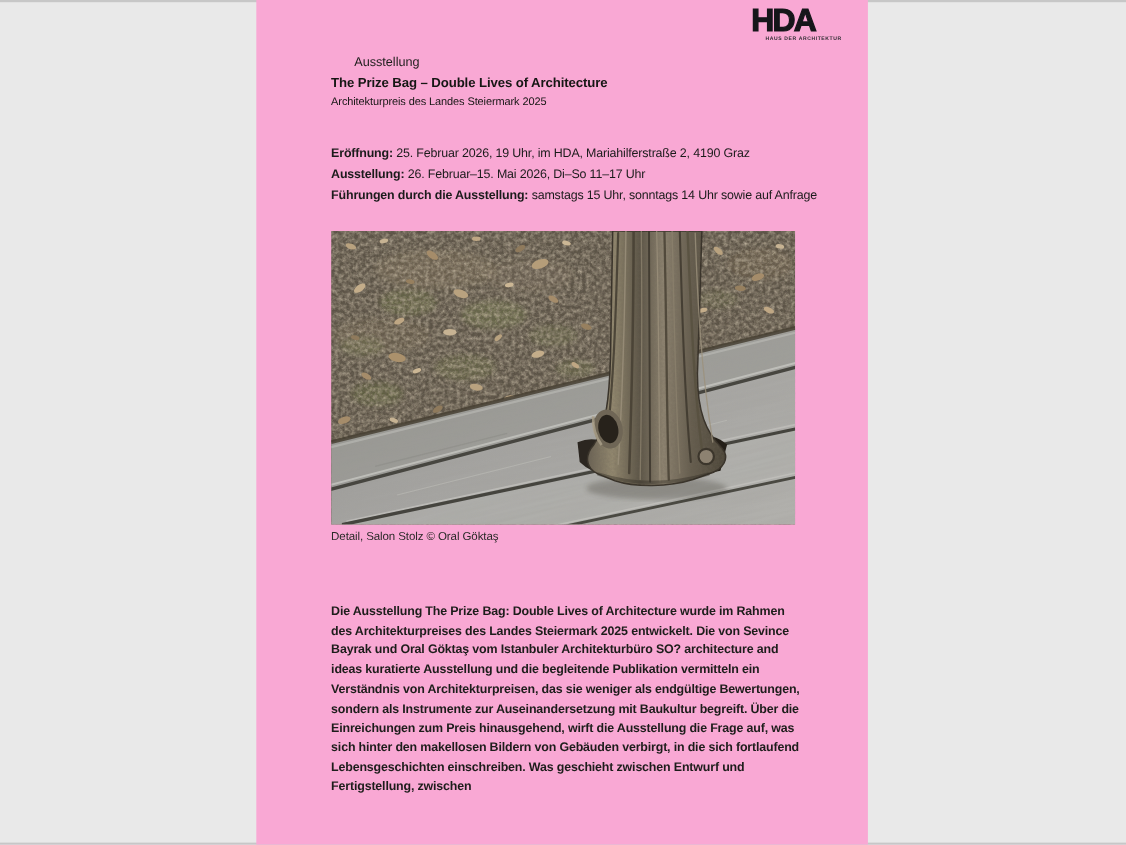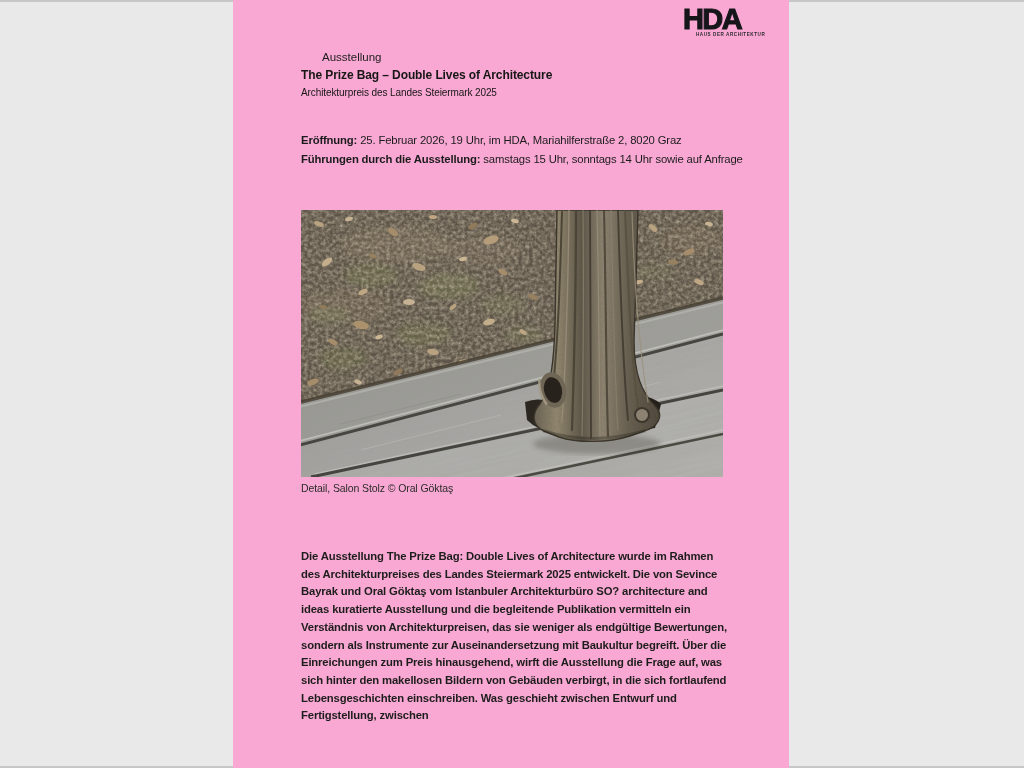--- a/index.html
+++ b/index.html
@@ -69,7 +69,7 @@
 
     <div class="details">
       <div class="detail-row">
-        <span class="detail-label">Eröffnung:</span><span class="detail-value">25. Februar 2026, 19 Uhr, im HDA, Mariahilferstraße 2, 8020 Graz</span>
+        <span class="detail-label">Eröffnung:</span><span class="detail-value">25. Februar 2026, 19 Uhr, im HDA, Mariahilferstraße 2, 4190 Graz</span>
       </div>
       <div class="detail-row">
         <span class="detail-label">Führungen durch die Ausstellung:</span><span class="detail-value">samstags 15 Uhr, sonntags 14 Uhr sowie auf Anfrage</span>

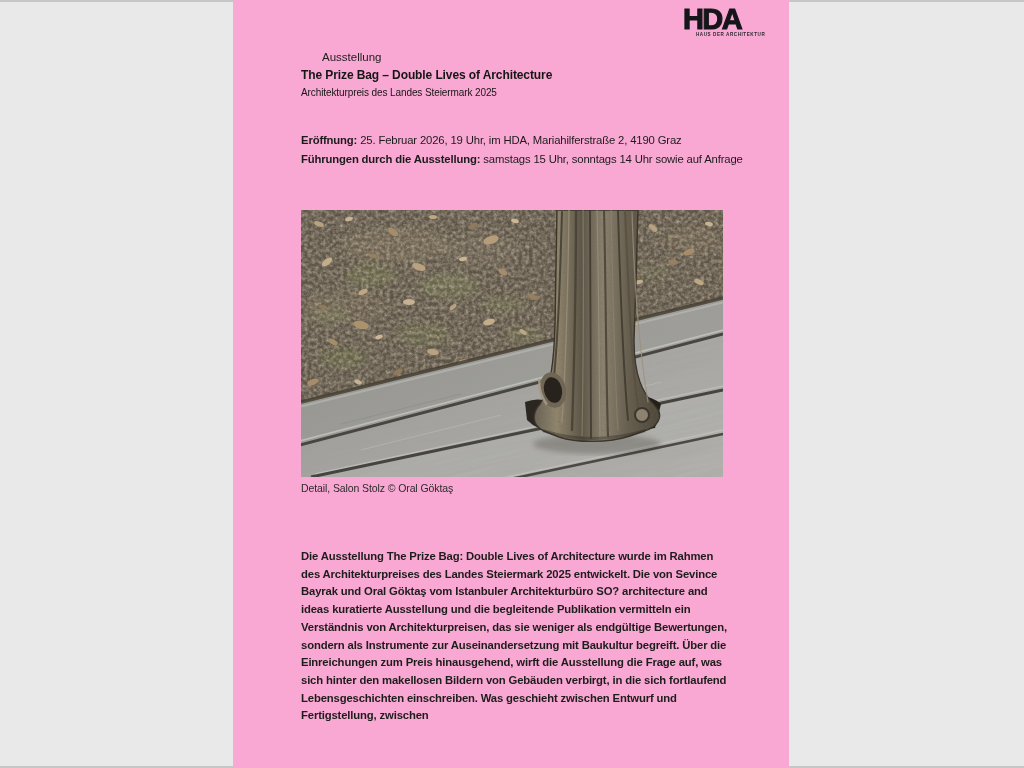--- a/index.html
+++ b/index.html
@@ -70,6 +70,9 @@
     <div class="details">
       <div class="detail-row">
         <span class="detail-label">Eröffnung:</span><span class="detail-value">25. Februar 2026, 19 Uhr, im HDA, Mariahilferstraße 2, 4190 Graz</span>
+      </div>
+      <div class="detail-row">
+        <span class="detail-label">Ausstellung:</span><span class="detail-value">26. Februar–15. Mai 2026, Di–So 11–17 Uhr</span>
       </div>
       <div class="detail-row">
         <span class="detail-label">Führungen durch die Ausstellung:</span><span class="detail-value">samstags 15 Uhr, sonntags 14 Uhr sowie auf Anfrage</span>

